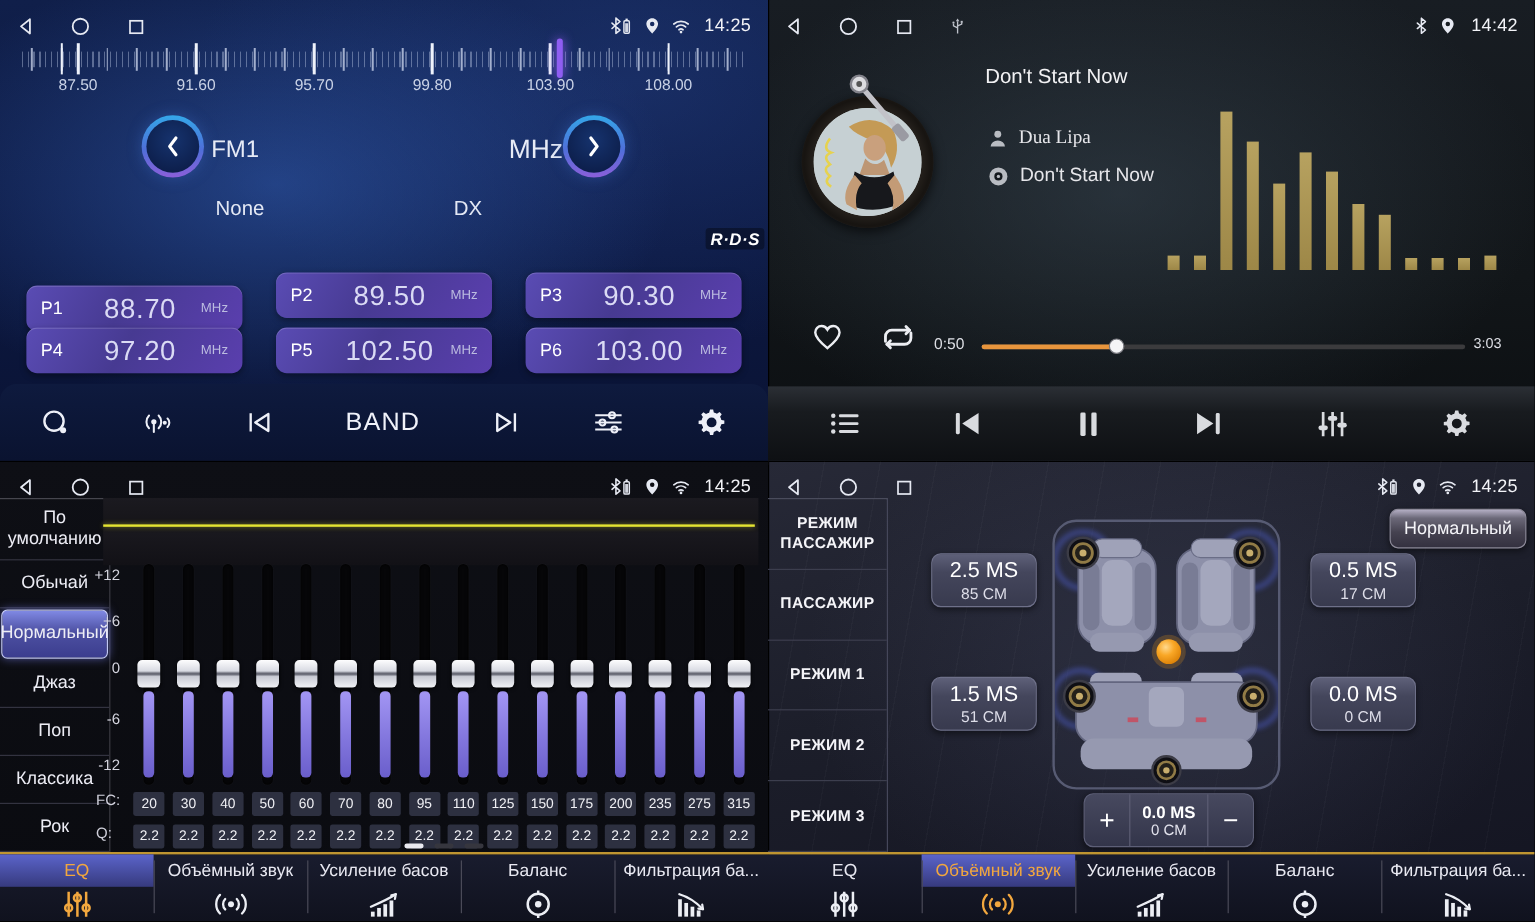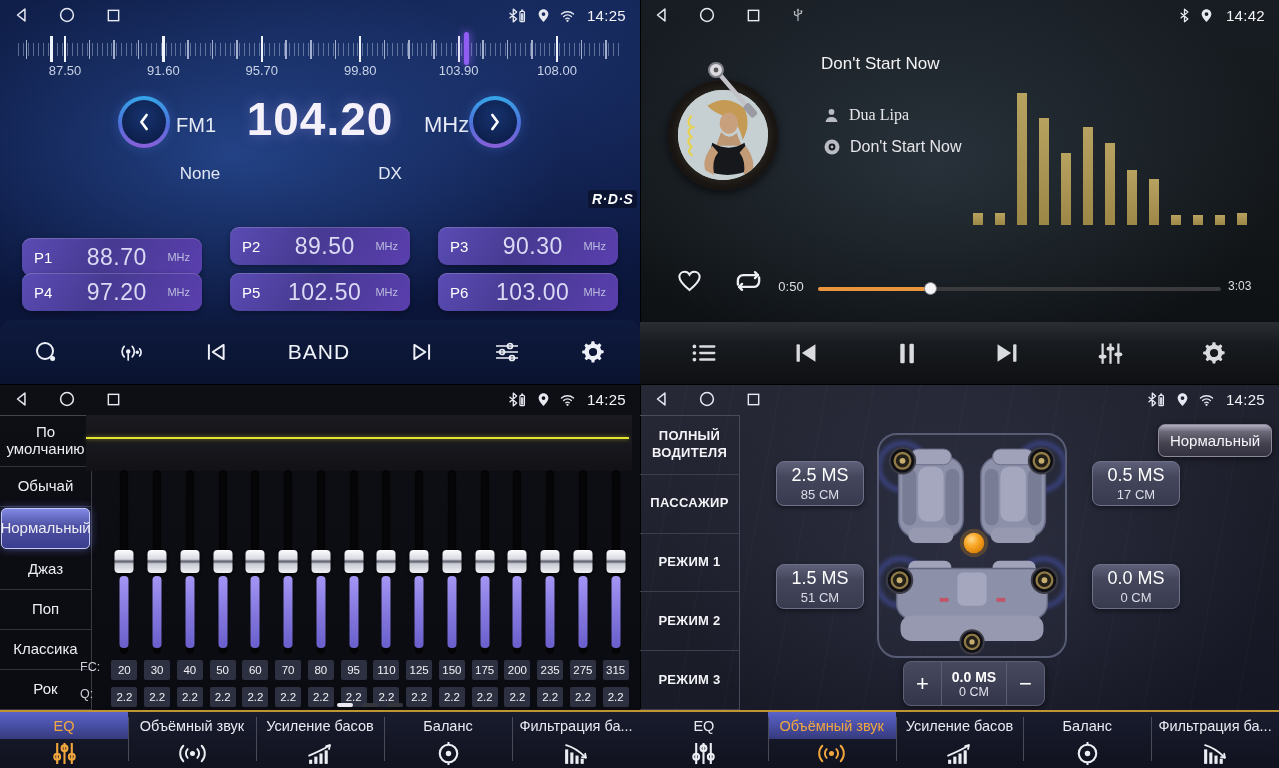--- a/index.html
+++ b/index.html
@@ -26,7 +26,7 @@
     pointer-events:none;}
 
   
-  .statusbar{position:absolute;left:0;top:0;right:0;height:30px;display:flex;align-items:center;padding:0 14px;z-index:5;}
+  .statusbar{position:absolute;left:0;top:0;right:0;height:30px;display:flex;align-items:flex-end;padding:0 14px;z-index:5;}
   .sb-nav{display:flex;align-items:center;gap:31px;}
   .sb-right{margin-left:auto;display:flex;align-items:center;gap:9px;}
   .sbi{color:#e6e9f2;display:block;}

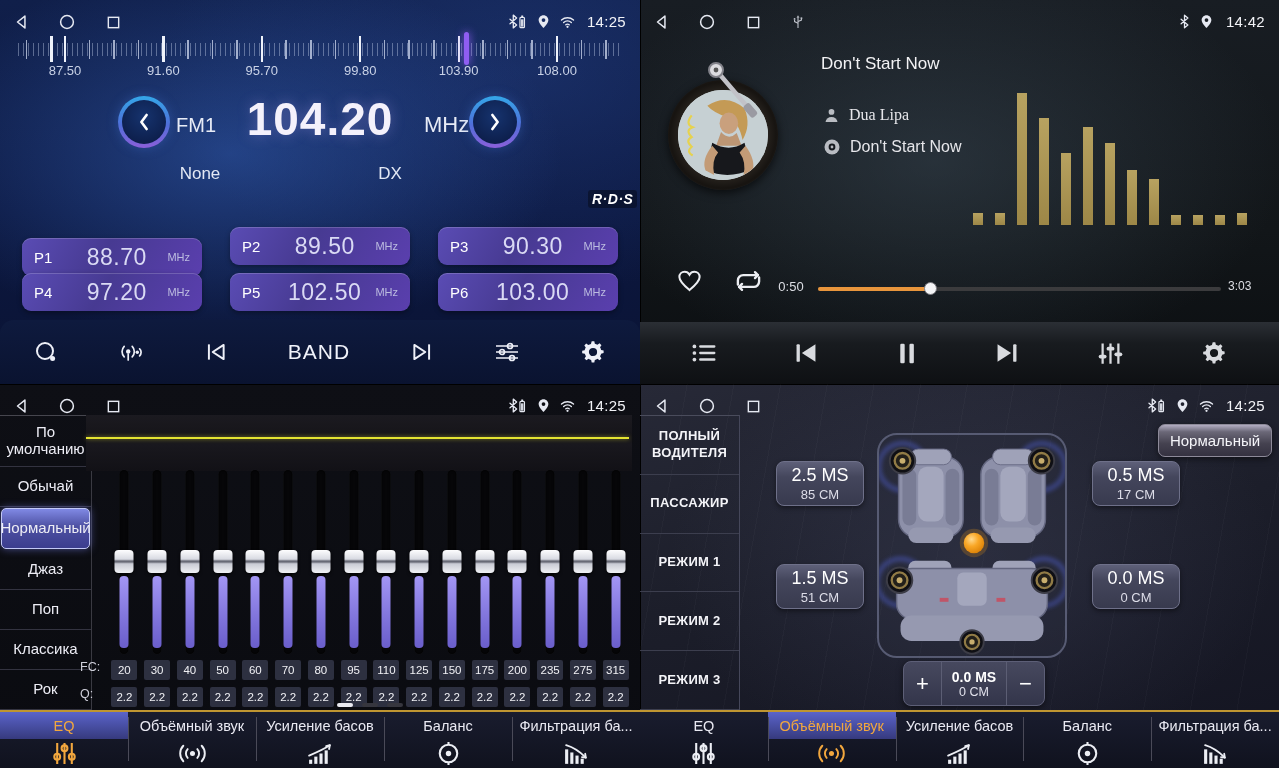--- a/index.html
+++ b/index.html
@@ -406,7 +406,6 @@
         </div>
     </div>
     <div class="fm-band">FM1</div>
-    <div class="freq-big">104.20</div>
     <div class="fm-unit">MHz</div>
     <div class="nav-circle" style="left:469px;top:96px;">
       <div class="inner">

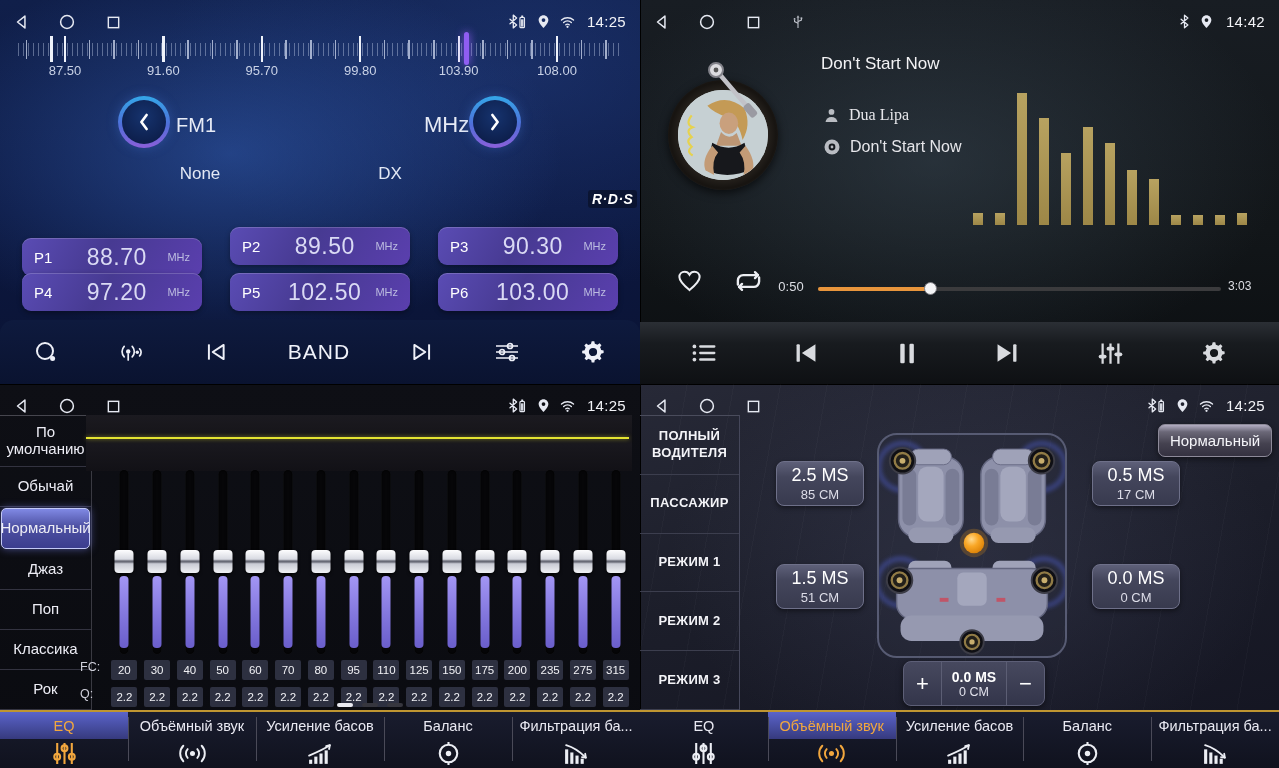--- a/index.html
+++ b/index.html
@@ -839,7 +839,7 @@
       </div>
 
     <div class="sf-menu" id="sf-menu">
-        <div class="sf-item">ПОЛНЫЙ ВОДИТЕЛЯ</div>
+        <div class="sf-item">РЕЖИМ ПАССАЖИР</div>
         <div class="sf-item">ПАССАЖИР</div>
         <div class="sf-item">РЕЖИМ 1</div>
         <div class="sf-item">РЕЖИМ 2</div>

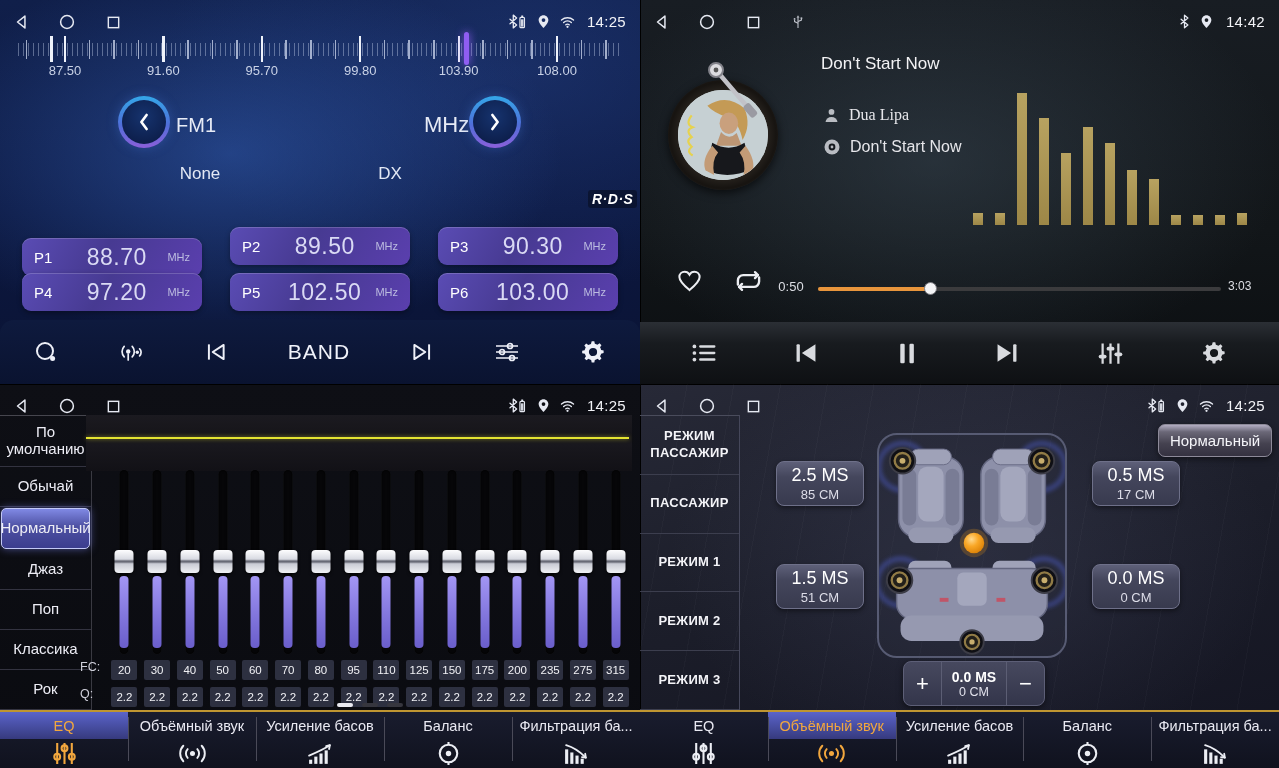--- a/index.html
+++ b/index.html
@@ -644,6 +644,13 @@
       <div class="curve-line"></div>
     </div>
 
+    <div class="eq-scale" id="eq-scale">
+        <span style="top:7px">+12</span>
+        <span style="top:46px">+6</span>
+        <span style="top:85px">0</span>
+        <span style="top:127px">-6</span>
+        <span style="top:166px">-12</span>
+      </div>
     <div class="eq-sliders" id="eq-sliders">
         <div class="eq-col">
        <div class="eq-track"></div>

